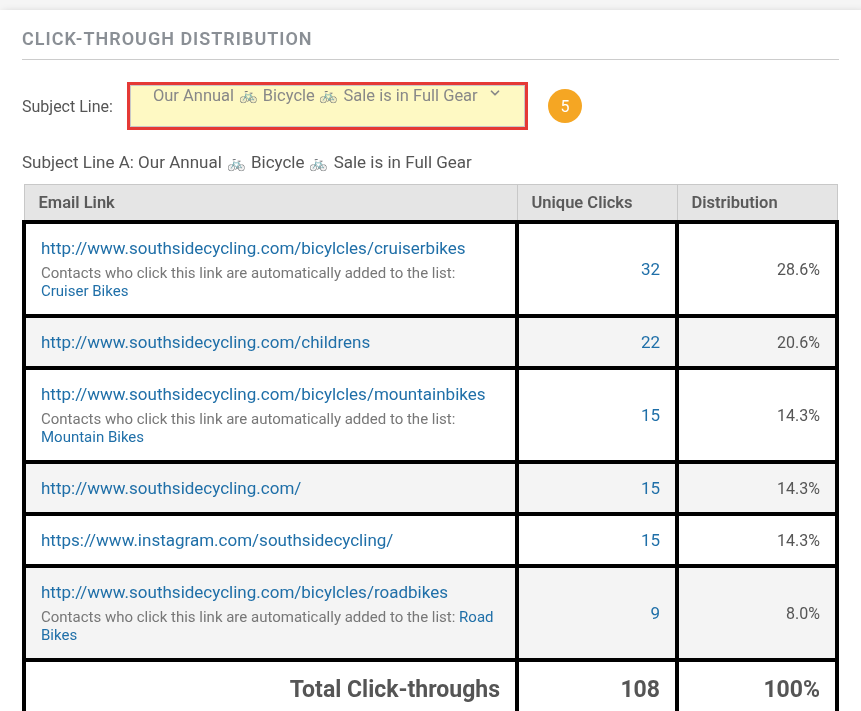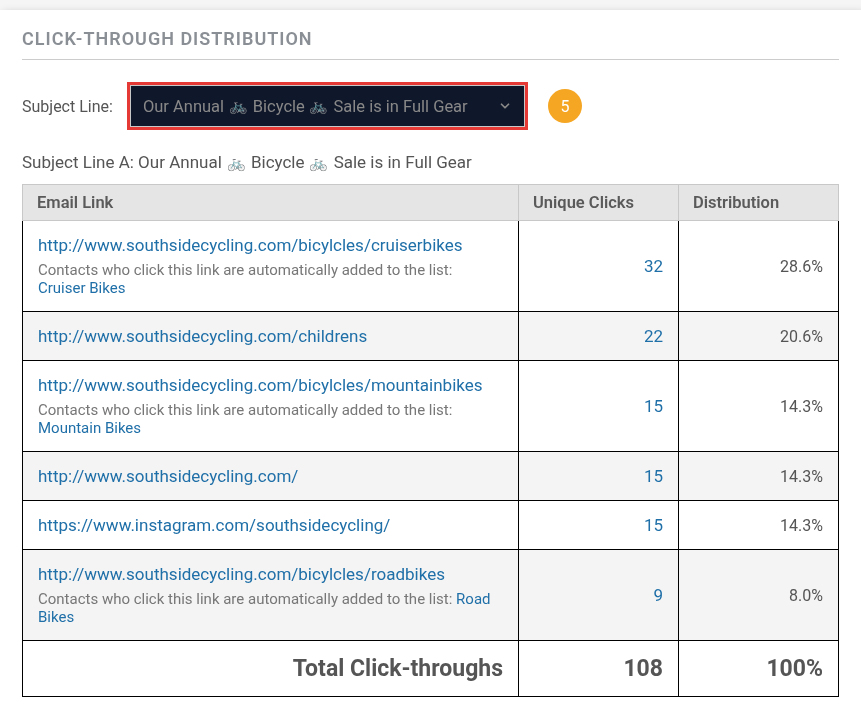--- a/index.html
+++ b/index.html
@@ -51,12 +51,12 @@
   .select {
     width: 395px;
     height: 42px;
-    background: #0f172a;
+    background: #fef9c3;
     border: 1px solid #c8c8c8;
     display: flex;
-    align-items: center;
+    align-items: flex-start;
     justify-content: space-between;
-    padding: 0 12px;
+    padding: 0 22px;
     cursor: pointer;
     font-size: 16.5px;
     color: #888;

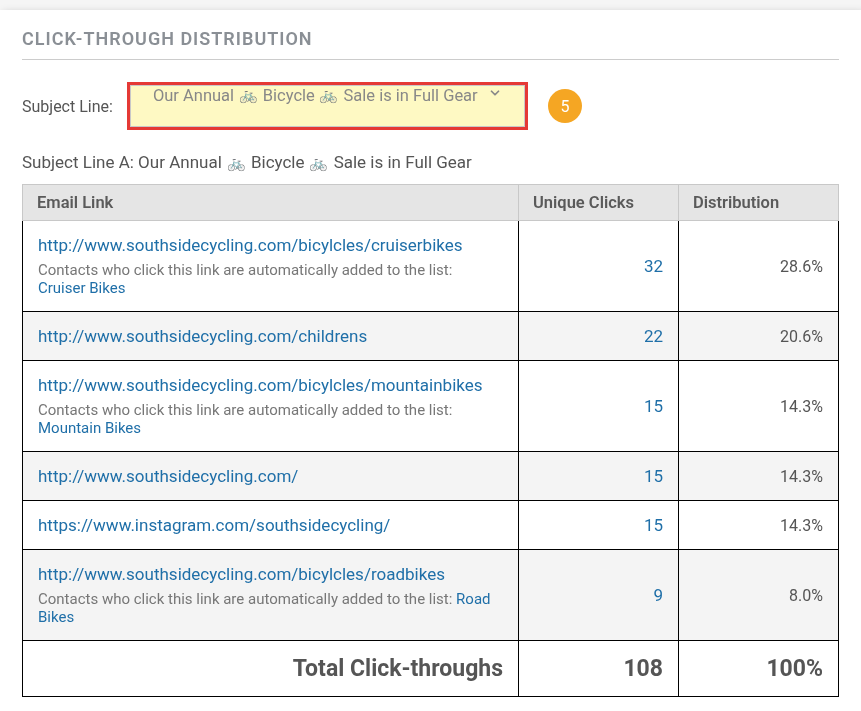--- a/index.html
+++ b/index.html
@@ -109,7 +109,7 @@
   }
   table.click-table th.num { text-align: left; width: 160px; }
   table.click-table td {
-    border: 1px solid #000000;
+    border: 4px solid #000000;
     padding: 14px 15px;
     color: #555;
     vertical-align: middle;

